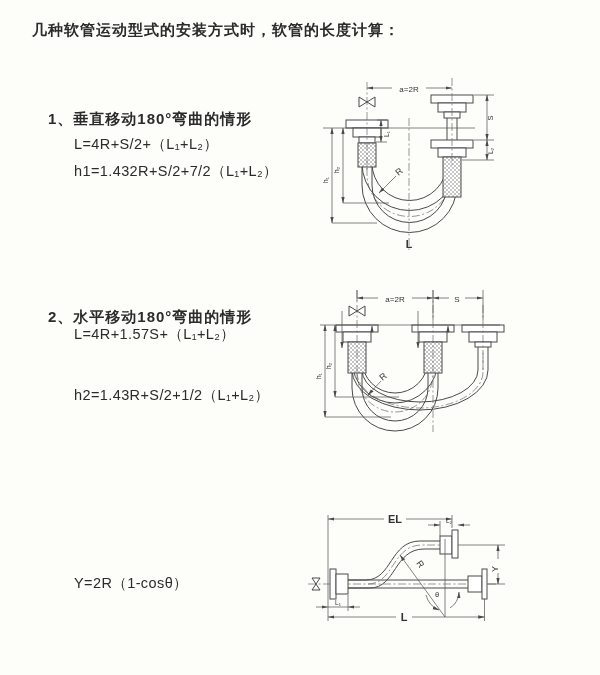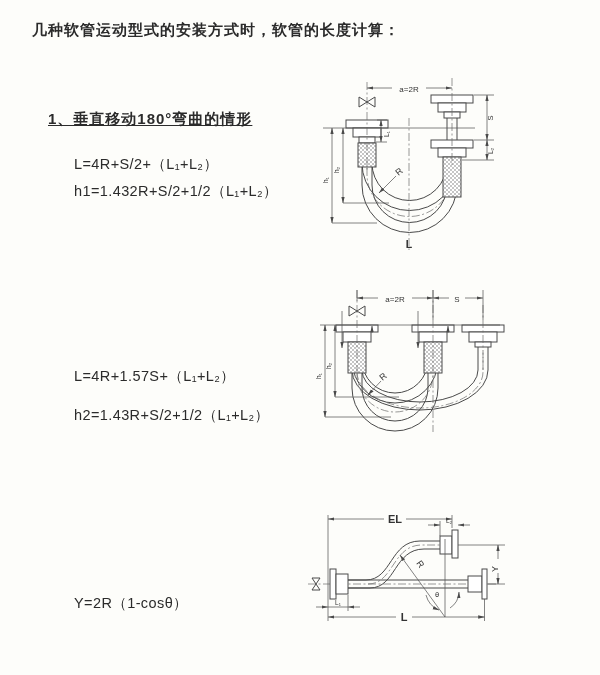--- a/index.html
+++ b/index.html
@@ -10,7 +10,7 @@
   }
   .abs{position:absolute;text-align:right;}
   .title{left:32px;top:21px;font-size:15px;font-weight:bold;letter-spacing:1px;}
-  .heading{left:48px;font-size:15px;font-weight:bold;letter-spacing:1px;text-decoration:underline;}
+  .heading{left:48px;font-size:15px;font-weight:bold;letter-spacing:1px;}
   .formula{left:74px;font-size:14.5px;font-weight:500;letter-spacing:0.4px;margin-top:20px;}
   svg{position:absolute;overflow:visible;}
   .ln{stroke:#4a4a4a;stroke-width:1;fill:none;}

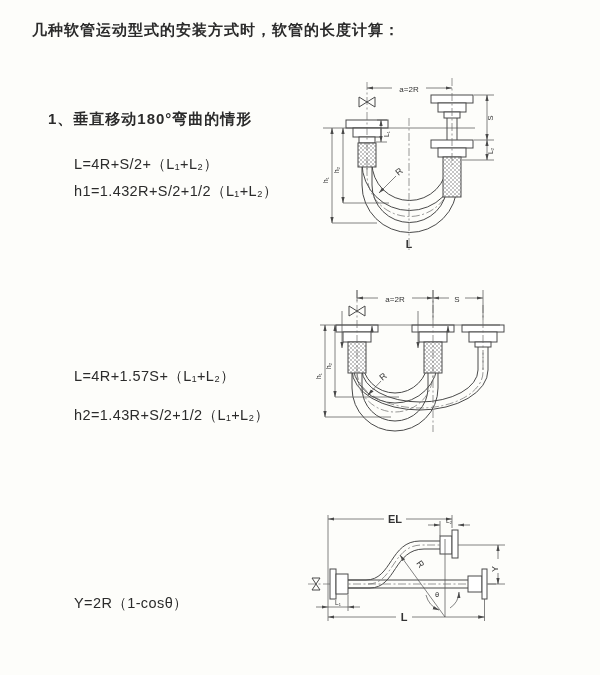--- a/index.html
+++ b/index.html
@@ -11,7 +11,7 @@
   .abs{position:absolute;text-align:right;}
   .title{left:32px;top:21px;font-size:15px;font-weight:bold;letter-spacing:1px;}
   .heading{left:48px;font-size:15px;font-weight:bold;letter-spacing:1px;}
-  .formula{left:74px;font-size:14.5px;font-weight:500;letter-spacing:0.4px;margin-top:20px;}
+  .formula{left:74px;font-size:14.5px;font-weight:500;letter-spacing:0.4px;}
   svg{position:absolute;overflow:visible;}
   .ln{stroke:#4a4a4a;stroke-width:1;fill:none;}
   .thin{stroke:#5a5a5a;stroke-width:0.75;fill:none;}

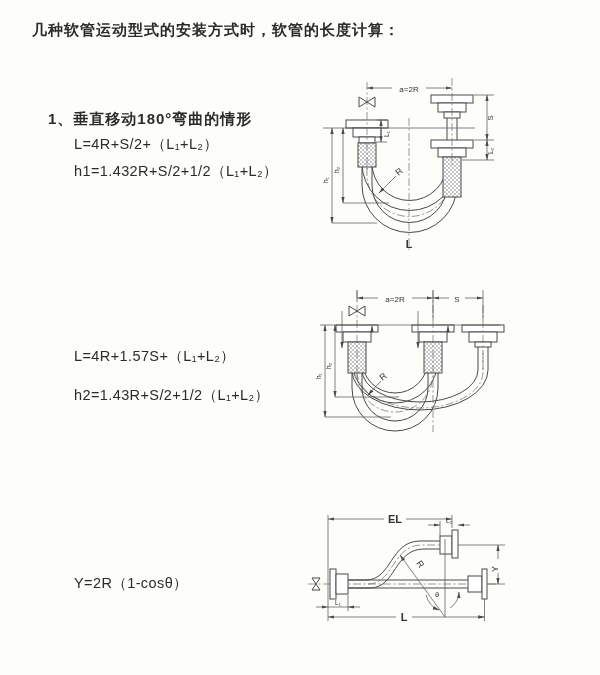--- a/index.html
+++ b/index.html
@@ -29,7 +29,7 @@
 
   <div class="abs heading" style="top:110px">1、垂直移动180°弯曲的情形</div>
   <div class="abs formula" style="top:135px">L=4R+S/2+（L₁+L₂）</div>
-  <div class="abs formula" style="top:162px">h1=1.432R+S/2+1/2（L₁+L₂）</div>
+  <div class="abs formula" style="top:162px">h1=1.432R+S/2+7/2（L₁+L₂）</div>
 
   <div class="abs formula" style="top:347px">L=4R+1.57S+（L₁+L₂）</div>
   <div class="abs formula" style="top:386px">h2=1.43R+S/2+1/2（L₁+L₂）</div>

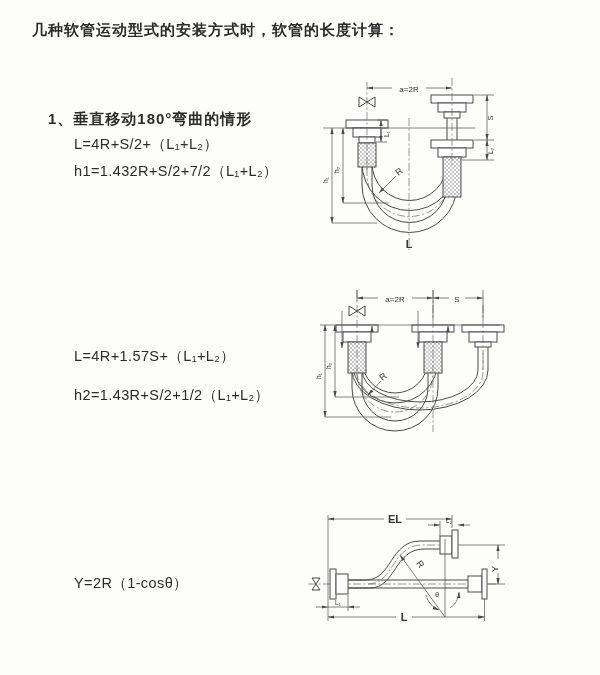--- a/index.html
+++ b/index.html
@@ -31,6 +31,7 @@
   <div class="abs formula" style="top:135px">L=4R+S/2+（L₁+L₂）</div>
   <div class="abs formula" style="top:162px">h1=1.432R+S/2+7/2（L₁+L₂）</div>
 
+  <div class="abs heading" style="top:308px">2、水平移动180°弯曲的情形</div>
   <div class="abs formula" style="top:347px">L=4R+1.57S+（L₁+L₂）</div>
   <div class="abs formula" style="top:386px">h2=1.43R+S/2+1/2（L₁+L₂）</div>
 

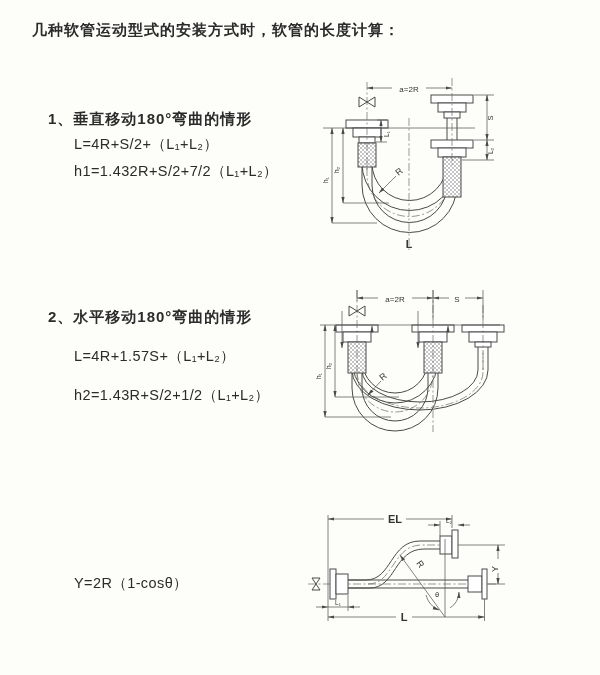--- a/index.html
+++ b/index.html
@@ -32,7 +32,7 @@
   <div class="abs formula" style="top:162px">h1=1.432R+S/2+7/2（L₁+L₂）</div>
 
   <div class="abs heading" style="top:308px">2、水平移动180°弯曲的情形</div>
-  <div class="abs formula" style="top:347px">L=4R+1.57S+（L₁+L₂）</div>
+  <div class="abs formula" style="top:325px">L=4R+1.57S+（L₁+L₂）</div>
   <div class="abs formula" style="top:386px">h2=1.43R+S/2+1/2（L₁+L₂）</div>
 
   <div class="abs formula" style="top:574px">Y=2R（1-cosθ）</div>

